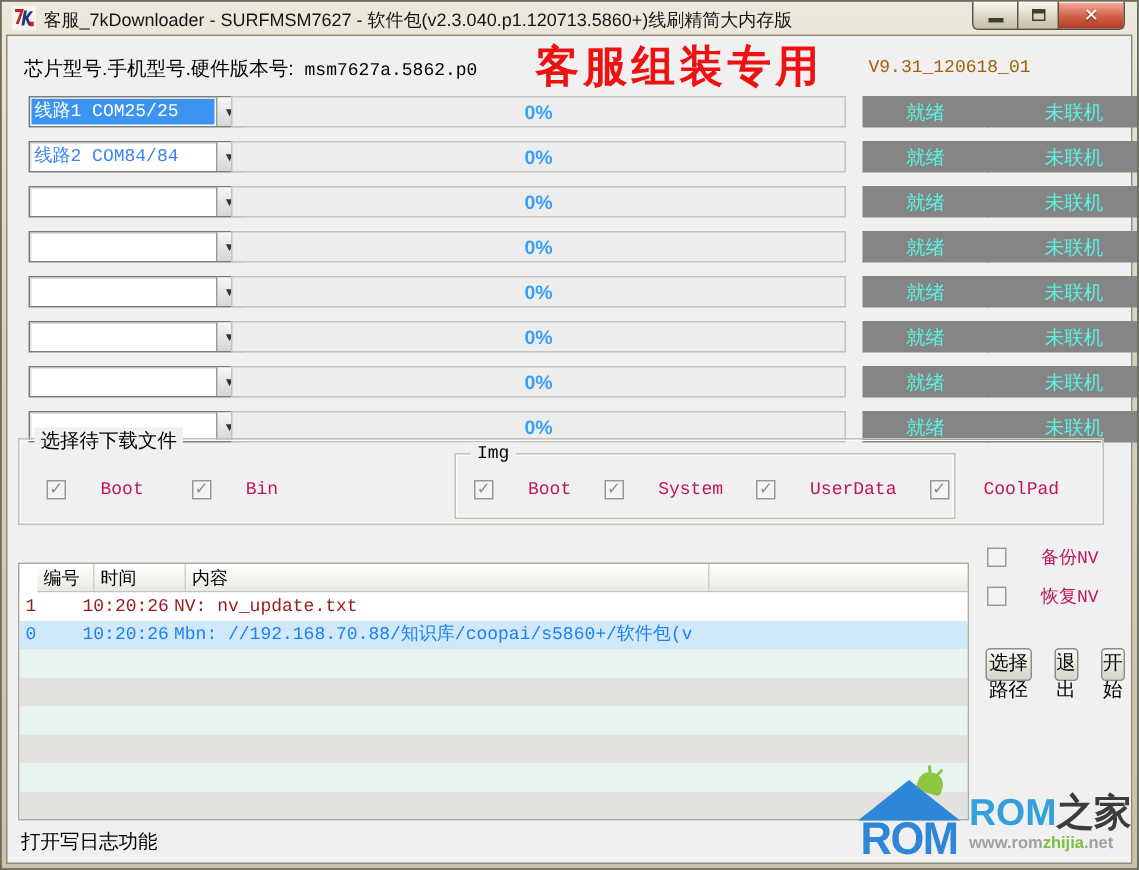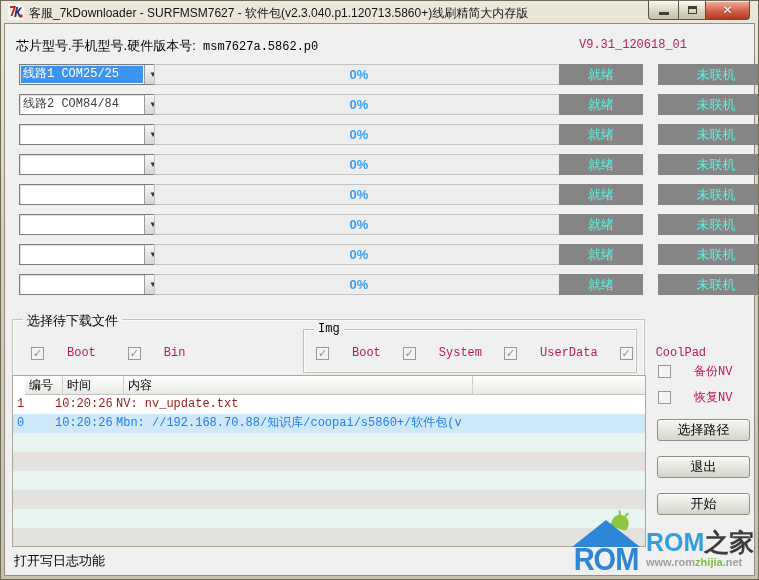--- a/index.html
+++ b/index.html
@@ -135,6 +135,7 @@
   <div class="client">
 
     <div class="device-line"><span>芯片型号.手机型号.硬件版本号:</span><span class="device-value"> msm7627a.5862.p0</span></div>
+    <div class="banner" style="color: rgb(238, 17, 17);">客服组装专用</div>
     <div class="version">V9.31_120618_01</div>
 
     <div class="channels">

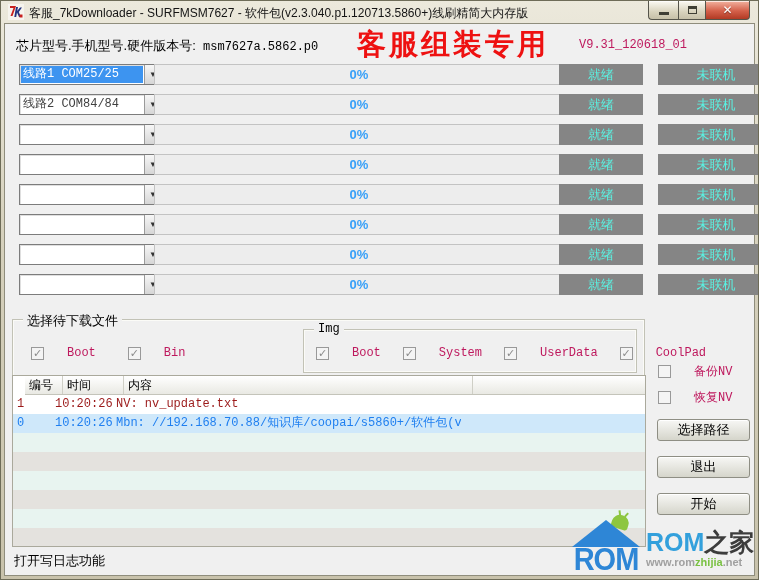--- a/index.html
+++ b/index.html
@@ -35,7 +35,7 @@
   .device-line{position:absolute;left:11px;top:13px;font-size:13px;color:#000000;white-space:nowrap;}
   .device-value{font-family:"Liberation Mono","DejaVu Sans Mono",monospace;font-size:12px;}
   .banner{position:absolute;left:352px;top:1px;font-size:29px;font-weight:bold;letter-spacing:3px;white-space:nowrap;}
-  .version{position:absolute;left:574px;top:14px;font-family:"Liberation Mono","DejaVu Sans Mono",monospace;font-size:12px;color:#be185d;}
+  .version{position:absolute;left:574px;top:14px;font-family:"Liberation Mono","DejaVu Sans Mono",monospace;font-size:12px;color:#a16207;}
   
   .channels{position:absolute;left:0;top:39px;right:0;}
   .channel-row{position:relative;height:30px;}

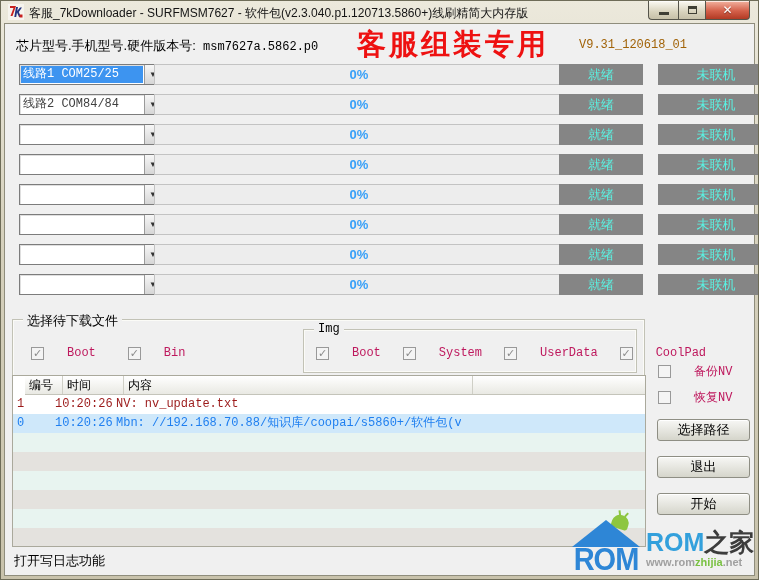--- a/index.html
+++ b/index.html
@@ -51,7 +51,7 @@
   .progress-text{font-size:13px;font-weight:bold;line-height:20px;}
   .status{position:absolute;top:1px;height:21px;background:#858585;text-align:center;
     font-size:13px;line-height:21px;}
-  .st-ready{left:554px;width:84px;}
+  .st-ready{left:570px;width:84px;}
   .st-offline{left:653px;width:116px;}
   
   .groupbox{position:absolute;border:1px solid #c2c2b6;box-shadow:inset 0 0 0 1px #fbfbf7;}

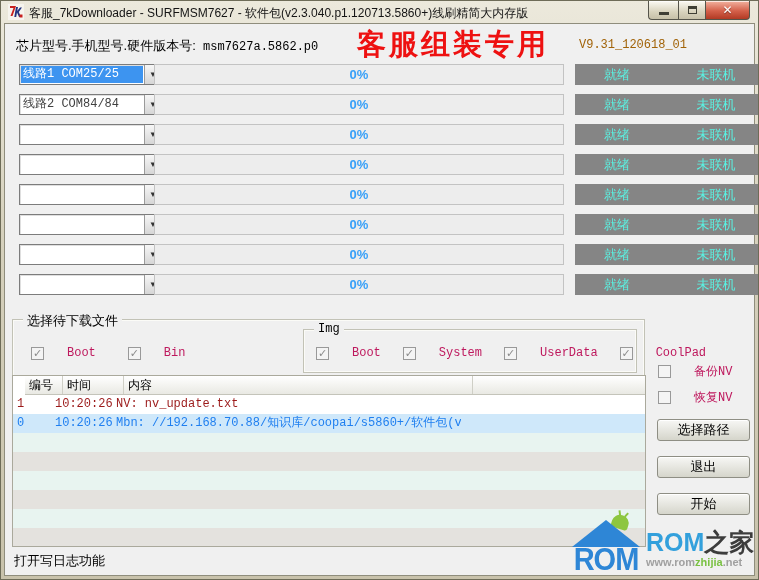--- a/index.html
+++ b/index.html
@@ -42,7 +42,7 @@
   .combo{position:absolute;left:14px;top:1px;width:143px;height:21px;background:#fff;
     border:1px solid #7c7c7c;box-shadow:inset 1px 1px 0 #dfdfdf;display:flex;}
   .combo-text{flex:1;font-family:"Liberation Mono","DejaVu Sans Mono",monospace;font-size:12px;
-    line-height:17px;margin:1px;padding:0 2px;white-space:nowrap;overflow:hidden;color:#404040;}
+    line-height:17px;margin:1px;padding:0 2px;white-space:nowrap;overflow:hidden;color:#3b82f6;}
   .combo-text.hl{background:#3d94f0;color:#fff;}
   .combo-btn{width:17px;border-left:1px solid #9a9a9a;background:linear-gradient(180deg,#f6f6f6,#d6d6d6);
     font-size:8px;color:#333;display:flex;align-items:center;justify-content:center;}

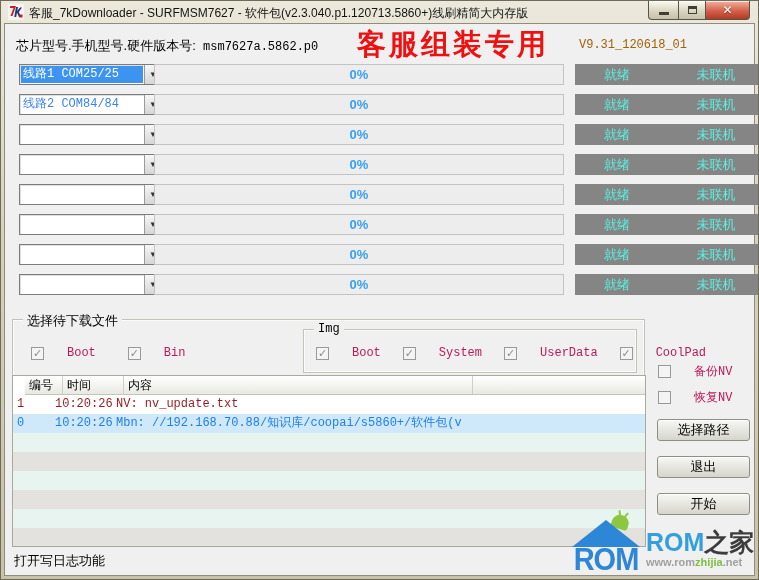--- a/index.html
+++ b/index.html
@@ -55,7 +55,7 @@
   .st-offline{left:653px;width:116px;}
   
   .groupbox{position:absolute;border:1px solid #c2c2b6;box-shadow:inset 0 0 0 1px #fbfbf7;}
-  .gb-main{left:7px;top:295px;width:633px;height:58px;text-align:center;}
+  .gb-main{left:7px;top:268px;width:724px;height:58px;text-align:center;}
   .gb-img{left:290px;top:9px;width:334px;height:44px;}
   .gb-legend{position:absolute;top:-8px;left:10px;background:#f0f0f0;padding:0 4px;font-size:13px;color:#000;white-space:nowrap;}
   .gb-legend.mono{font-family:"Liberation Mono","DejaVu Sans Mono",monospace;font-size:12px;}

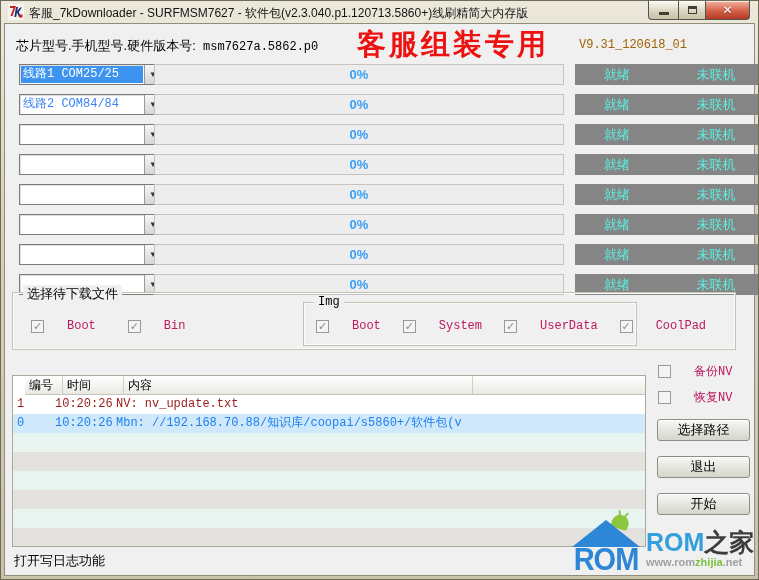--- a/index.html
+++ b/index.html
@@ -81,7 +81,7 @@
   .t-stripe.even{background:#e8f4f0;}
   .t-stripe.odd{background:#e4e2de;}
   
-  .actions{position:absolute;left:652px;top:395px;width:93px;display:flex;flex-direction:column;gap:15px;}
+  .actions{position:absolute;left:652px;top:408px;width:93px;display:flex;flex-direction:row;gap:15px;}
   .btn{height:22px;border:1px solid #8e8e84;border-radius:3px;
     background:linear-gradient(180deg,#f7f7f5,#e3e3dc 60%,#d5d5cb);
     box-shadow:inset 0 1px 0 #fff;font-size:13px;color:#000;

